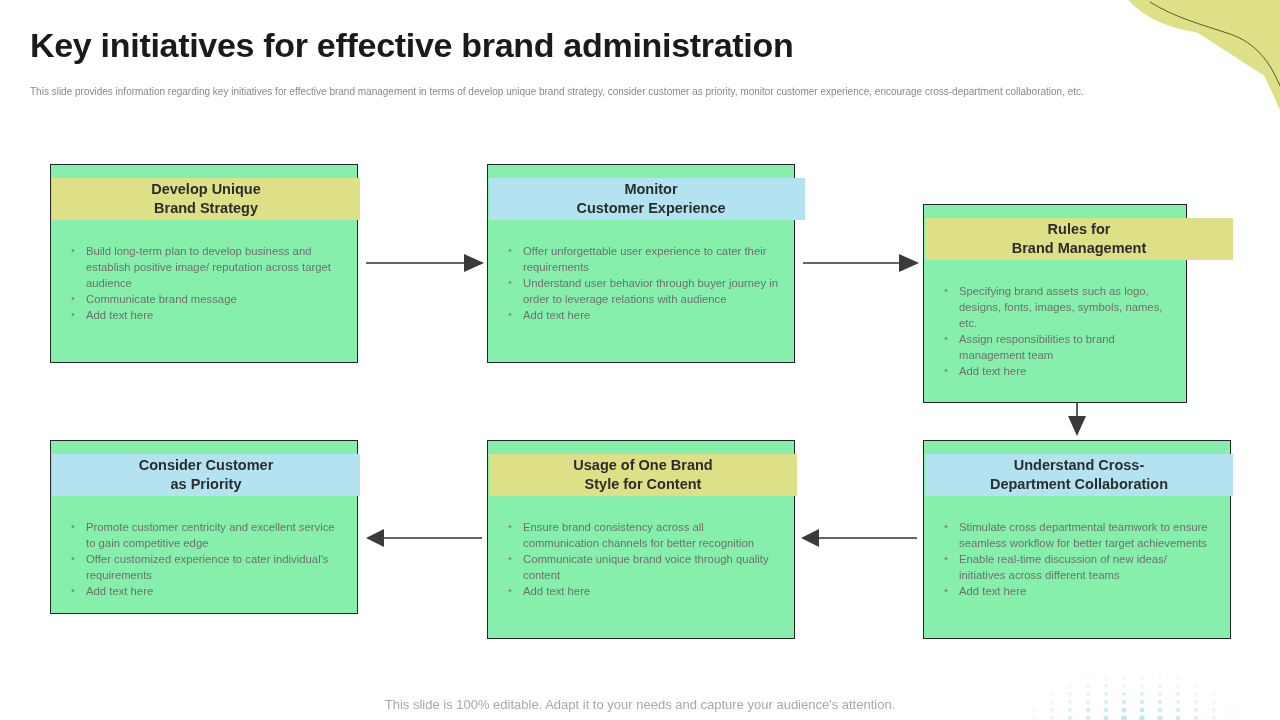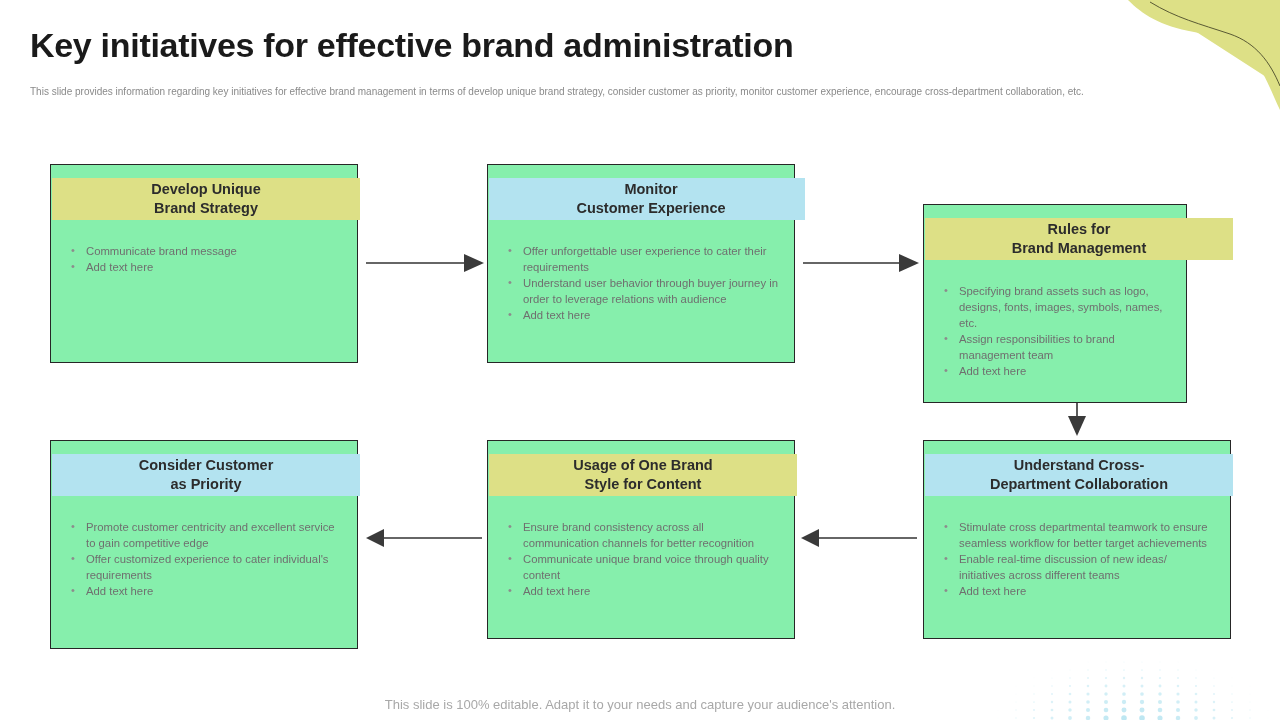--- a/index.html
+++ b/index.html
@@ -257,6 +257,7 @@
   </div>
   <div class="card-body">
     <ul class="bullets">
+      <li>Build long-term plan to develop  business and establish positive image/ reputation across target audience</li>
       <li>Communicate  brand  message</li>
       <li>Add text here</li>
     </ul>

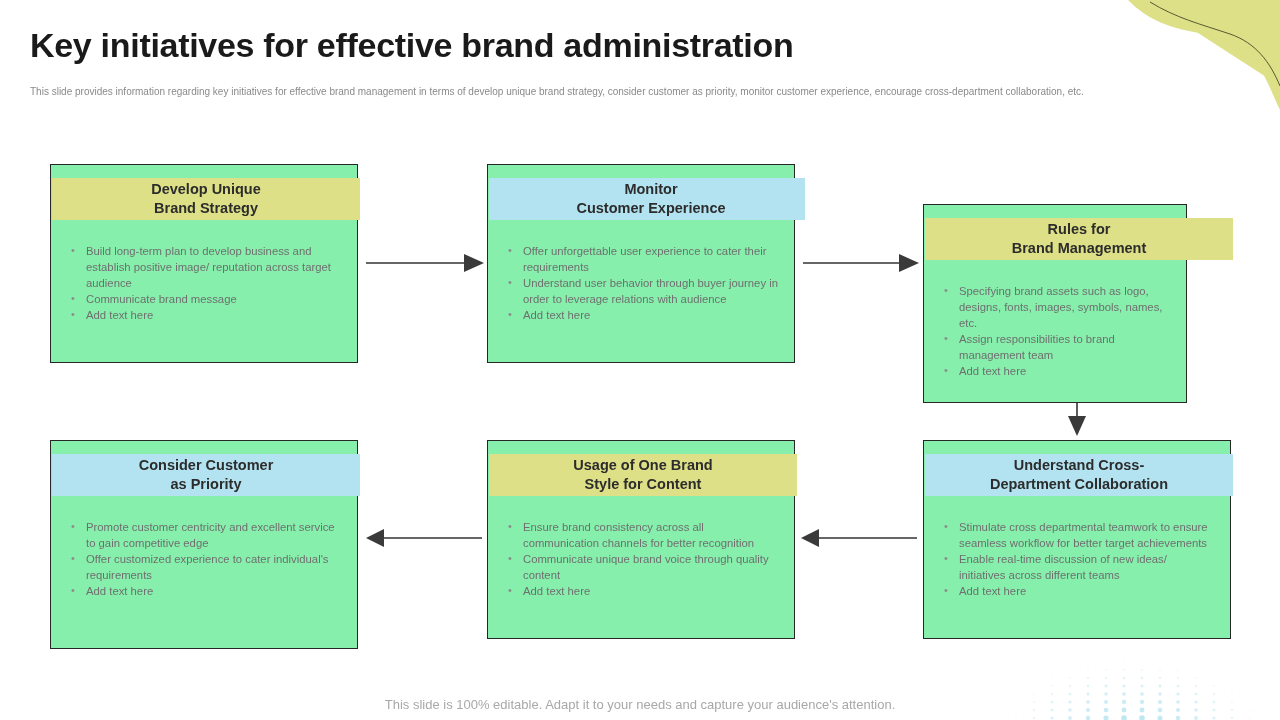--- a/index.html
+++ b/index.html
@@ -296,7 +296,7 @@
   </div>
 </div>
 
-<div class="card" style="left:50px; top:440px; width:308px; height:209px;">
+<div class="card" style="left:50px; top:440px; width:308px; height:174px;">
   <div class="card-header blue" style="width: 308px; background: rgb(179, 227, 240);">
     <div>
       <div>Consider Customer</div>

